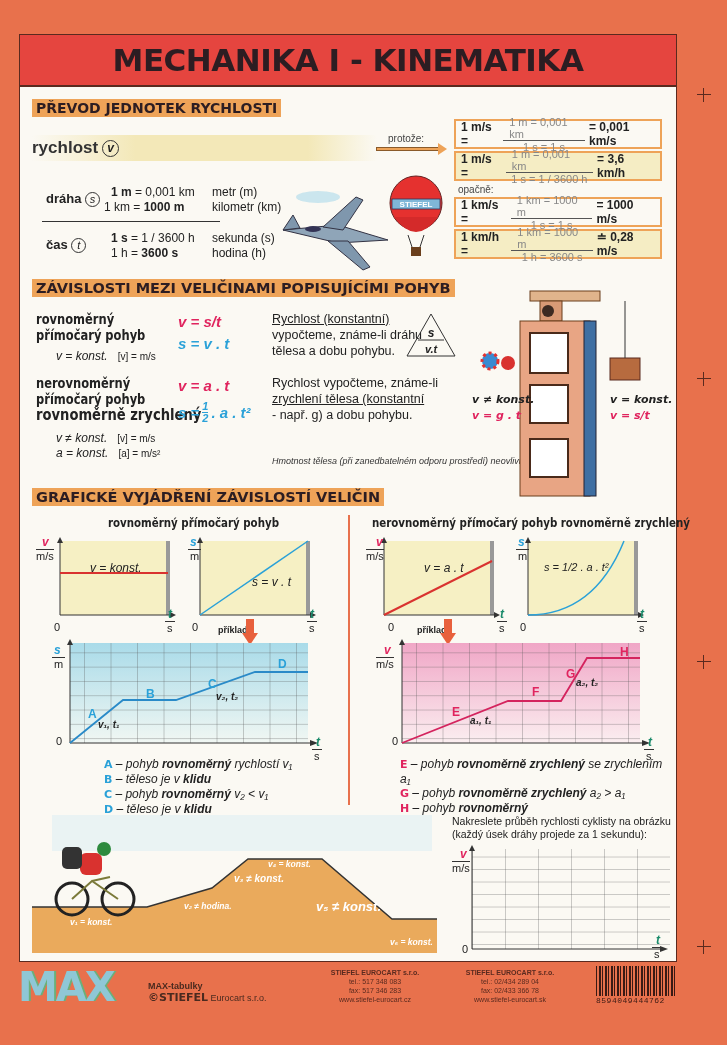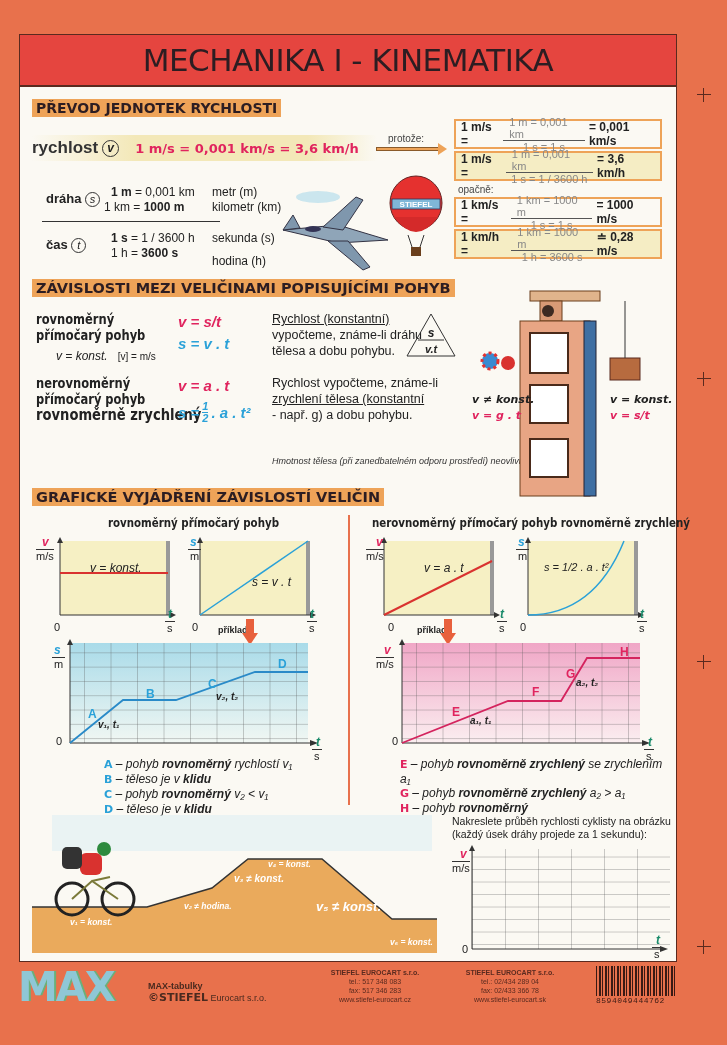--- a/index.html
+++ b/index.html
@@ -7,7 +7,7 @@
 .abs{position:absolute}
 .sheet{position:absolute;left:19px;top:34px;width:658px;height:928px;background:#fbf9f3;border:1px solid #5a2a1f}
 .titlebar{position:absolute;left:0;top:0;width:100%;height:52px;background:#e5453f;border-bottom:2px solid #5a2a1f;display:flex;align-items:center;justify-content:center}
-.titlebar span{font-family:"DejaVu Sans",sans-serif;font-weight:400;font-size:31px;color:#2c1d22;letter-spacing:-0.5px}
+.titlebar span{font-family:"DejaVu Sans",sans-serif;font-weight:700;font-size:31px;color:#2c1d22;letter-spacing:-0.5px}
 .sec{position:absolute;background:#eea358;font-family:"DejaVu Sans",sans-serif;font-weight:900;color:#2c1d22;padding:1px 4px;white-space:nowrap}
 .b{font-weight:bold}
 .red{color:#e0245e}

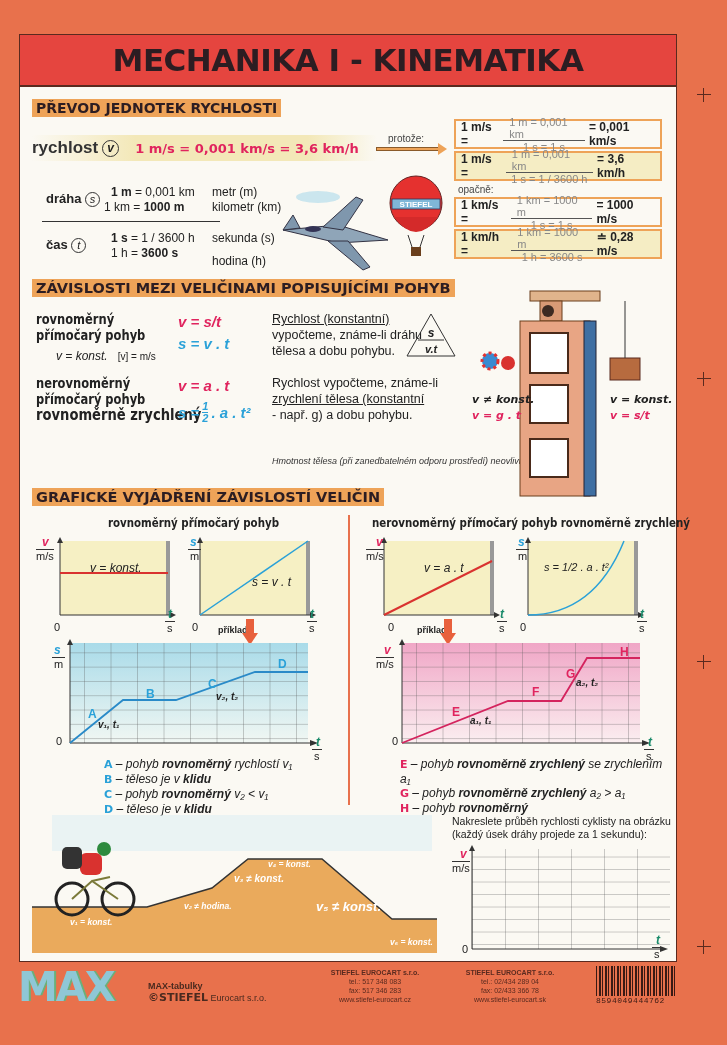--- a/index.html
+++ b/index.html
@@ -43,7 +43,6 @@
   <div class="abs" style="left:12px;top:100px;width:345px;height:26px;background:linear-gradient(90deg,#fbf9f3,#f3e8b8 30%,#f3e8b8 80%,#fbf9f3);display:flex;align-items:center">
     <span style="font-size:17px;font-weight:bold;color:#333">rychlost</span>
     <span style="display:inline-flex;width:17px;height:17px;border:1.5px solid #333;border-radius:50%;align-items:center;justify-content:center;margin-left:4px;font-style:italic;font-weight:bold;font-size:12px">v</span>
-    <span class="red" style="font-family:'DejaVu Sans',sans-serif;font-weight:bold;font-size:13px;margin-left:16px">1 m/s = 0,001 km/s = 3,6 km/h</span>
   </div>
   <div class="abs small" style="left:368px;top:98px;font-size:10px;color:#444">protože:</div>
   <div class="abs" style="left:356px;top:112px;width:64px;height:4px;background:#eea358;border:1px solid #8a5a2a"></div>

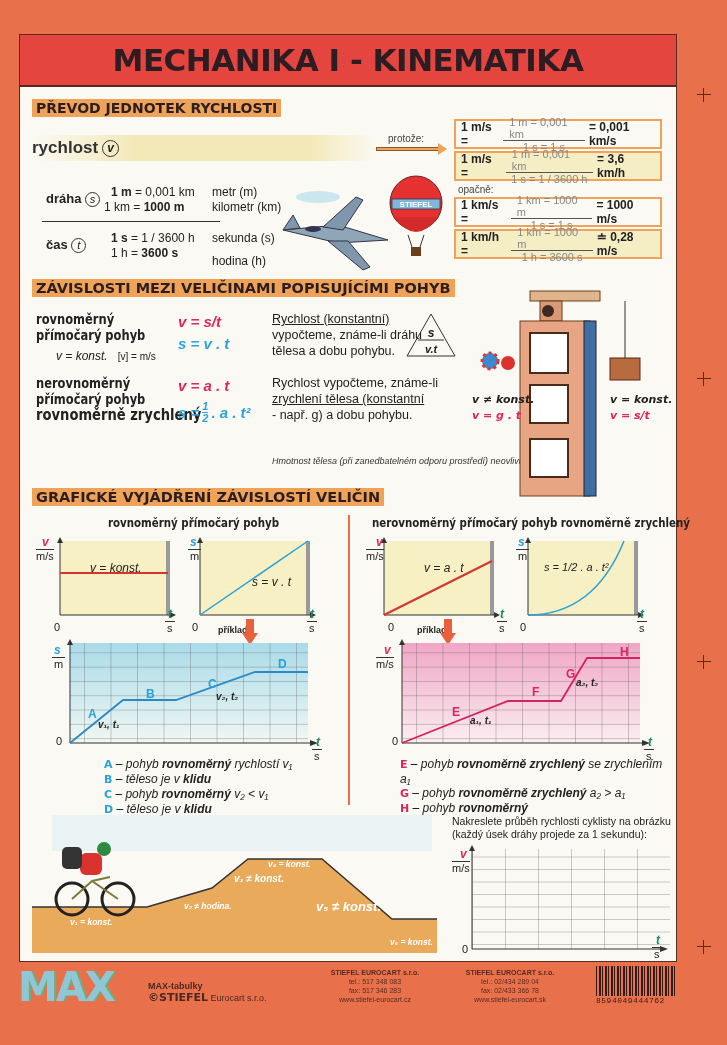--- a/index.html
+++ b/index.html
@@ -61,7 +61,7 @@
     <div class="abs" style="left:65px;top:0;white-space:nowrap"><b>1 s</b><span> = 1 / 3600 h</span></div>
     <div class="abs" style="left:65px;top:15px;white-space:nowrap"><span>1 h = </span><b>3600 s</b></div>
     <div class="abs" style="left:166px;top:0">sekunda (s)</div>
-    <div class="abs" style="left:166px;top:23px">hodina (h)</div>
+    <div class="abs" style="left:166px;top:15px">hodina (h)</div>
   </div>
 
   <svg class="abs" style="left:258px;top:150px" width="120" height="90" viewBox="0 0 120 90">

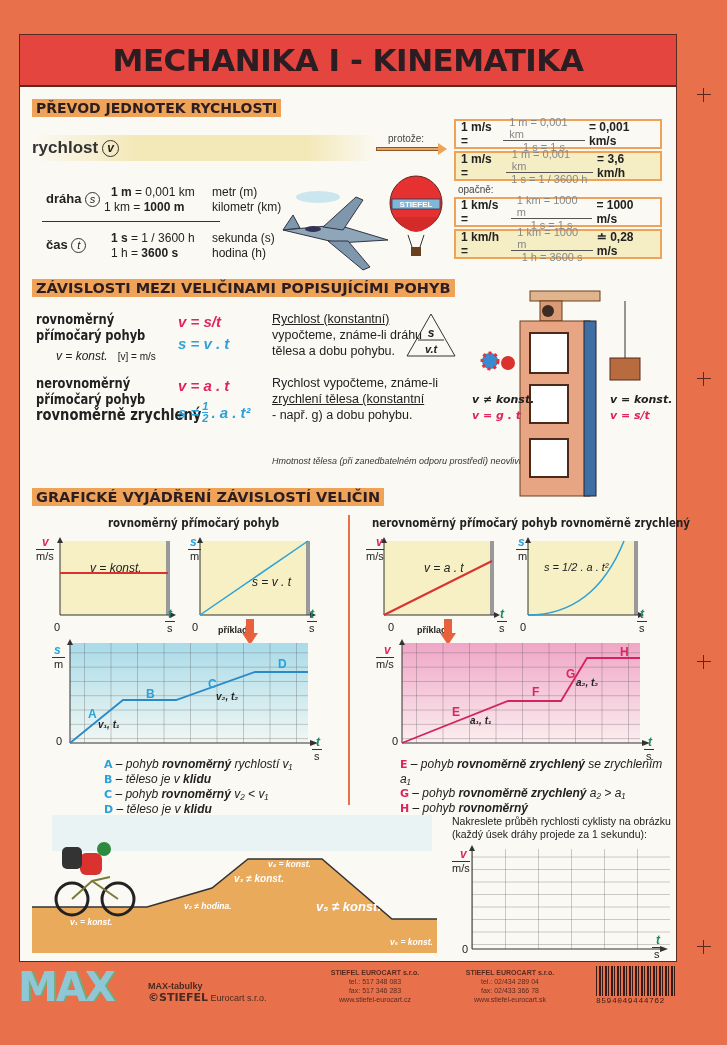--- a/index.html
+++ b/index.html
@@ -145,6 +145,10 @@
         <div>přímočarý pohyb</div>
         <div style="font-size:16px">rovnoměrně zrychlený</div>
       </div>
+    <div class="abs small" style="left:20px;top:56px;white-space:nowrap;line-height:15px">
+      <div><i>v ≠ konst.</i>&nbsp;&nbsp;&nbsp;<span style="font-size:10px">[v] = m/s</span></div>
+      <div><i>a = konst.</i>&nbsp;&nbsp;&nbsp;<span style="font-size:10px">[a] = m/s²</span></div>
+    </div>
     <div class="abs red b i" style="left:142px;top:2px;font-size:15px">v = a . t</div>
     <div class="abs blue b i" style="left:142px;top:26px;font-size:15px;white-space:nowrap;display:flex;align-items:center">
       <span>s = </span>

